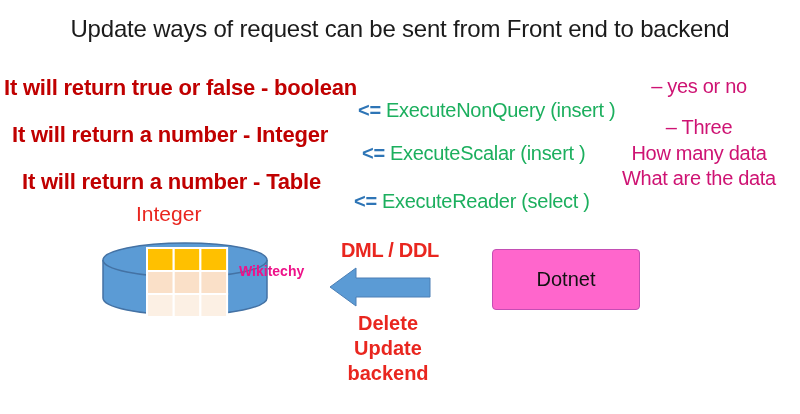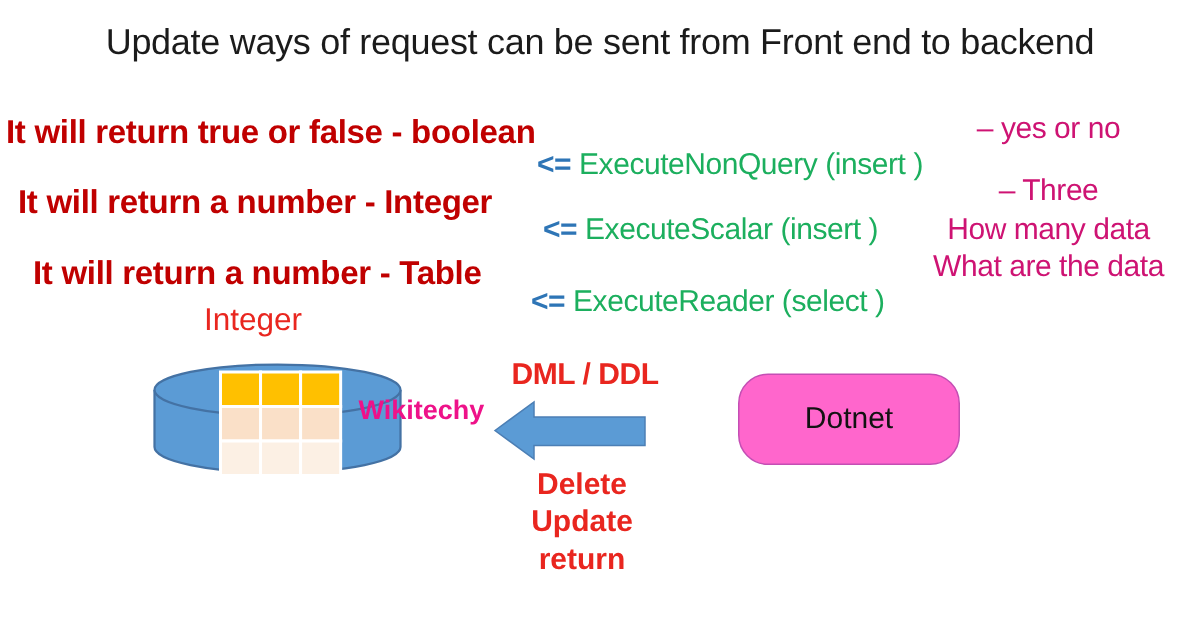--- a/index.html
+++ b/index.html
@@ -22,7 +22,7 @@
   .note{left:600px;width:198px;text-align:center;font-size:20px;color:#ce1373;letter-spacing:-0.3px;}
 
   .db-label{left:136px;top:202px;font-size:21px;color:#e9261f;}
-  .watermark{left:239px;top:263px;font-size:18px;font-weight:700;color:#ee1289;}
+  .watermark{left:239px;top:263px;font-size:14px;font-weight:700;color:#ee1289;}
 
   .dml-label{left:330px;top:239px;width:120px;text-align:center;font-size:20px;color:#e9261f;font-weight:700;letter-spacing:-0.3px;}
   .crud{left:330px;top:311px;width:116px;text-align:center;font-size:20px;color:#e9261f;font-weight:700;}

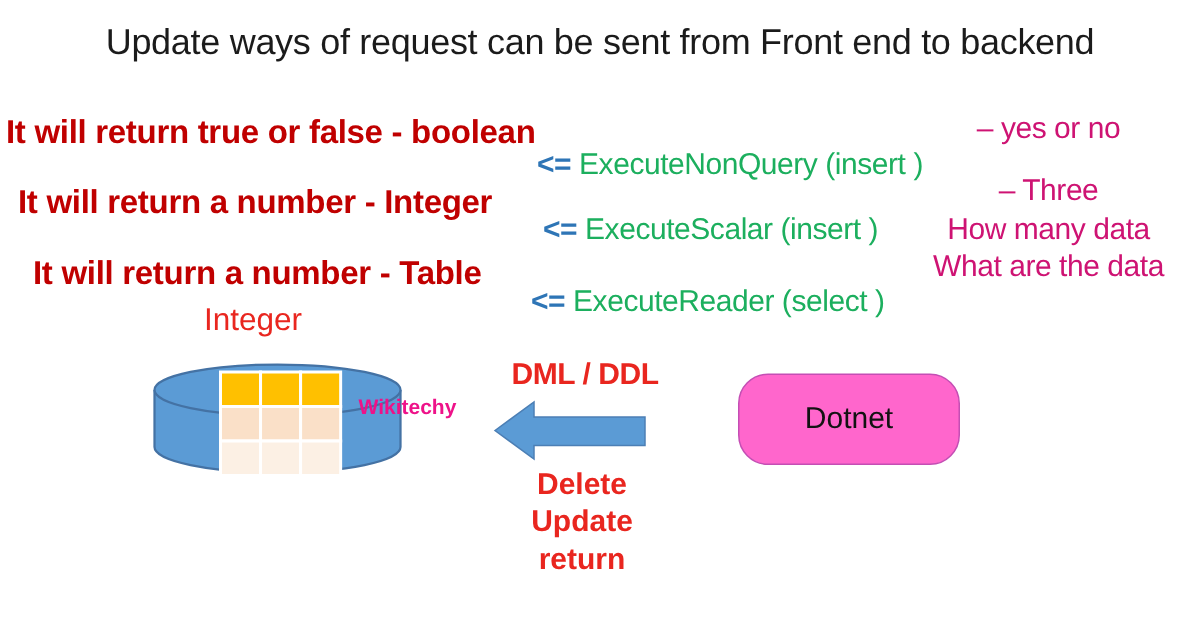--- a/index.html
+++ b/index.html
@@ -30,7 +30,7 @@
 
   .dotnet-box{
     left:492px;top:249px;width:148px;height:61px;
-    background:#ff66cc;border:1.5px solid #c44eb4;border-radius:20px;
+    background:#ff66cc;border:1.5px solid #c44eb4;border-radius:4px;
     display:flex;align-items:center;justify-content:center;
     font-size:20px;color:#121212;box-sizing:border-box;
   }

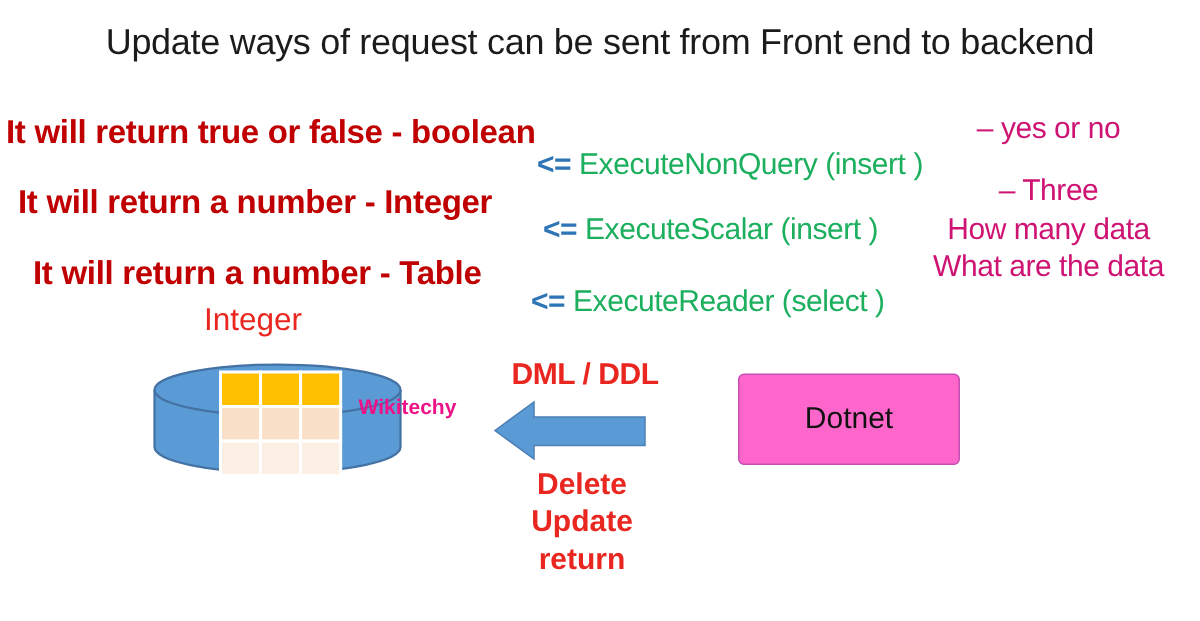--- a/index.html
+++ b/index.html
@@ -94,7 +94,7 @@
 <div class="abs crud">
   <div>Delete</div>
   <div>Update</div>
-  <div>return</div>
+  <div>backend</div>
 </div>
 
 <div class="abs dotnet-box">

